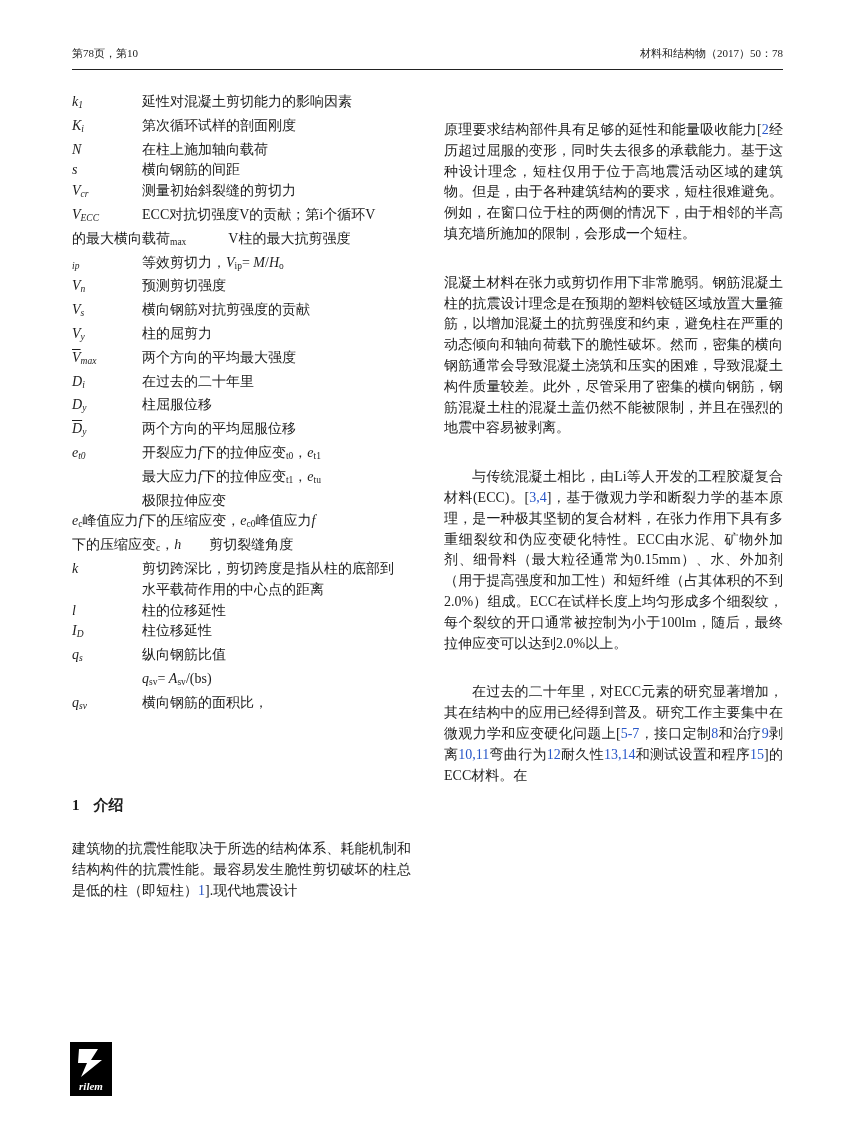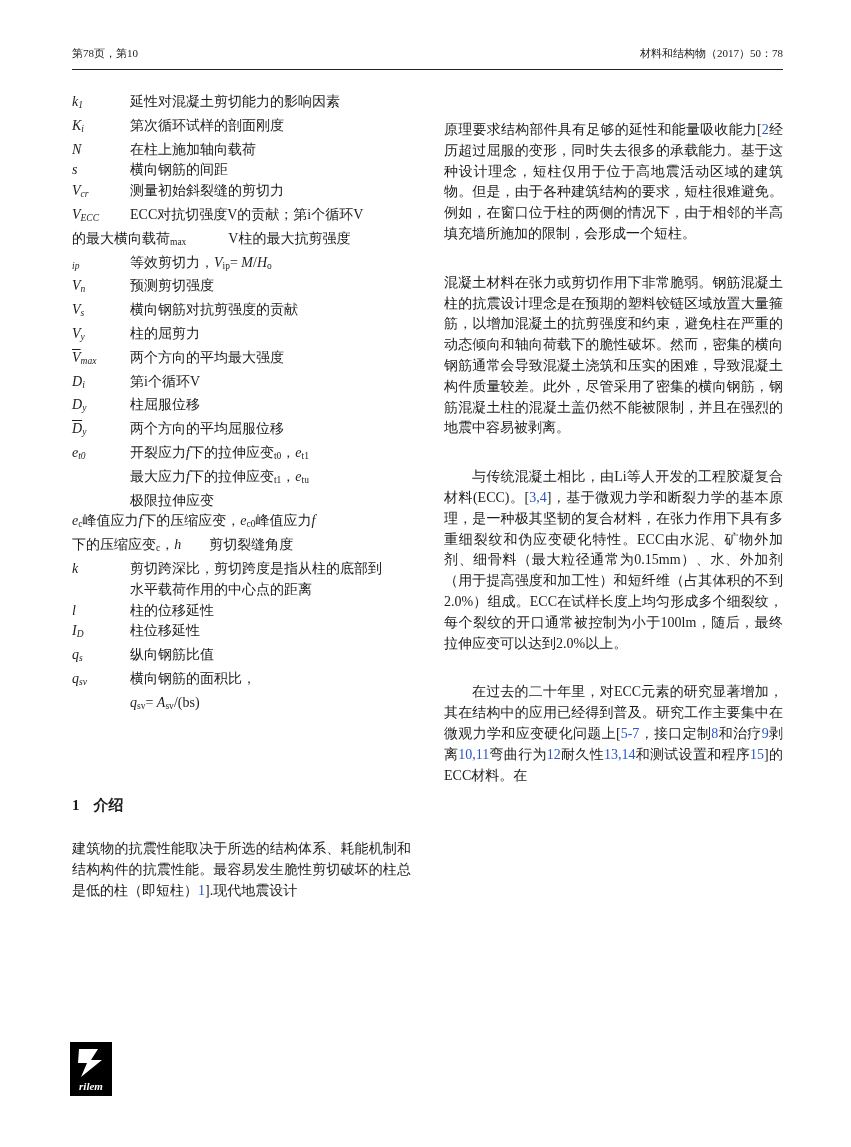--- a/index.html
+++ b/index.html
@@ -27,7 +27,7 @@
   .col-right { text-align:justify; }
 
   
-  .nom-row { display:flex; }
+  .nom-row { display:flex;gap:12px; }
   .nom-sym { flex:0 0 58px; font-style:italic; }
   .nom-desc { flex:1; white-space:pre-wrap; }
   .nom-row.full .nom-desc { flex:1 1 100%; }

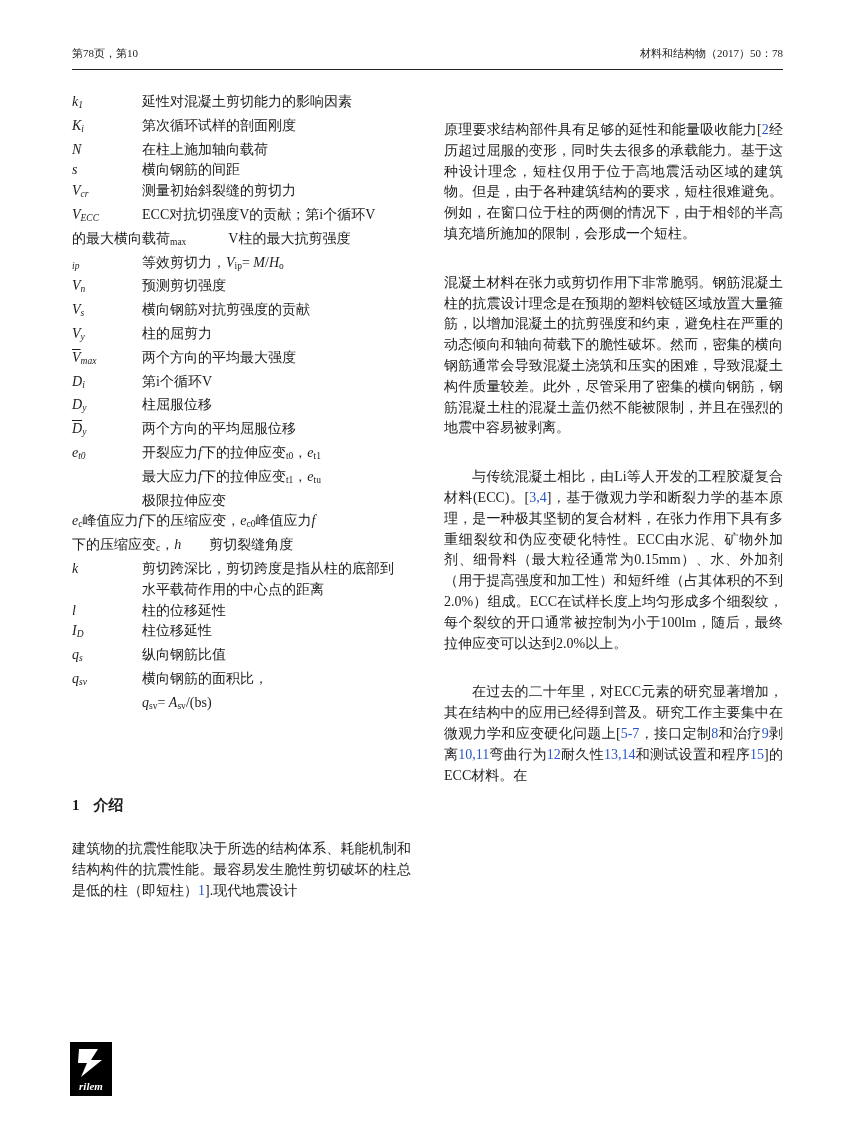--- a/index.html
+++ b/index.html
@@ -109,7 +109,7 @@
           </div>
           <div class="nom-row">
             <span class="nom-sym"><span>D</span><span class="sub">i</span></span>
-            <span class="nom-desc"><span>第i个循环V</span></span>
+            <span class="nom-desc"><span>在过去的二十年里</span></span>
           </div>
           <div class="nom-row">
             <span class="nom-sym"><span>D</span><span class="sub">y</span></span>

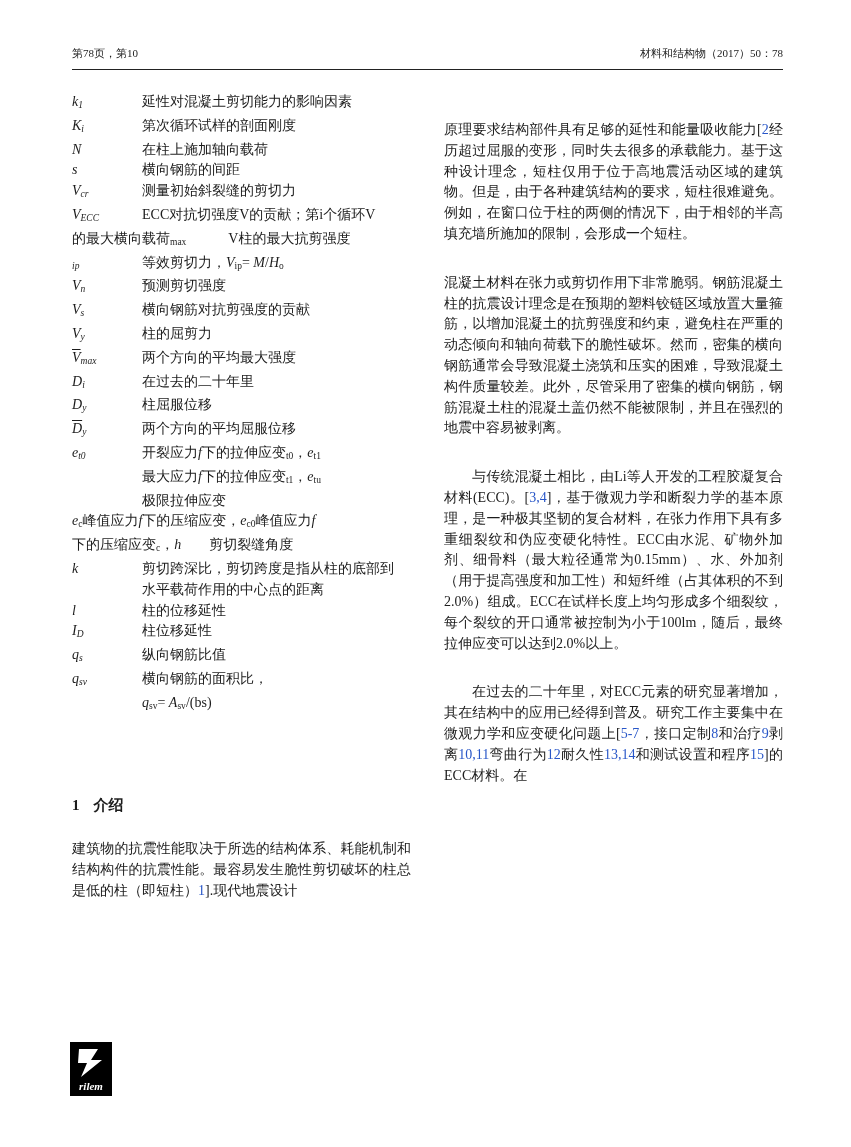--- a/index.html
+++ b/index.html
@@ -158,12 +158,12 @@
             <span class="nom-desc"><span>纵向钢筋比值</span></span>
           </div>
           <div class="nom-row">
+            <span class="nom-sym"></span>
+            <span class="nom-desc"><span class="it">q</span><span class="sub">sv</span><span>= </span><span class="it">A</span><span class="sub">sv</span><span>/(bs)</span></span>
+          </div>
+          <div class="nom-row">
             <span class="nom-sym"><span>q</span><span class="sub">sv</span></span>
             <span class="nom-desc"><span>横向钢筋的面积比，</span></span>
-          </div>
-          <div class="nom-row">
-            <span class="nom-sym"></span>
-            <span class="nom-desc"><span class="it">q</span><span class="sub">sv</span><span>= </span><span class="it">A</span><span class="sub">sv</span><span>/(bs)</span></span>
           </div>
         </div>
 

